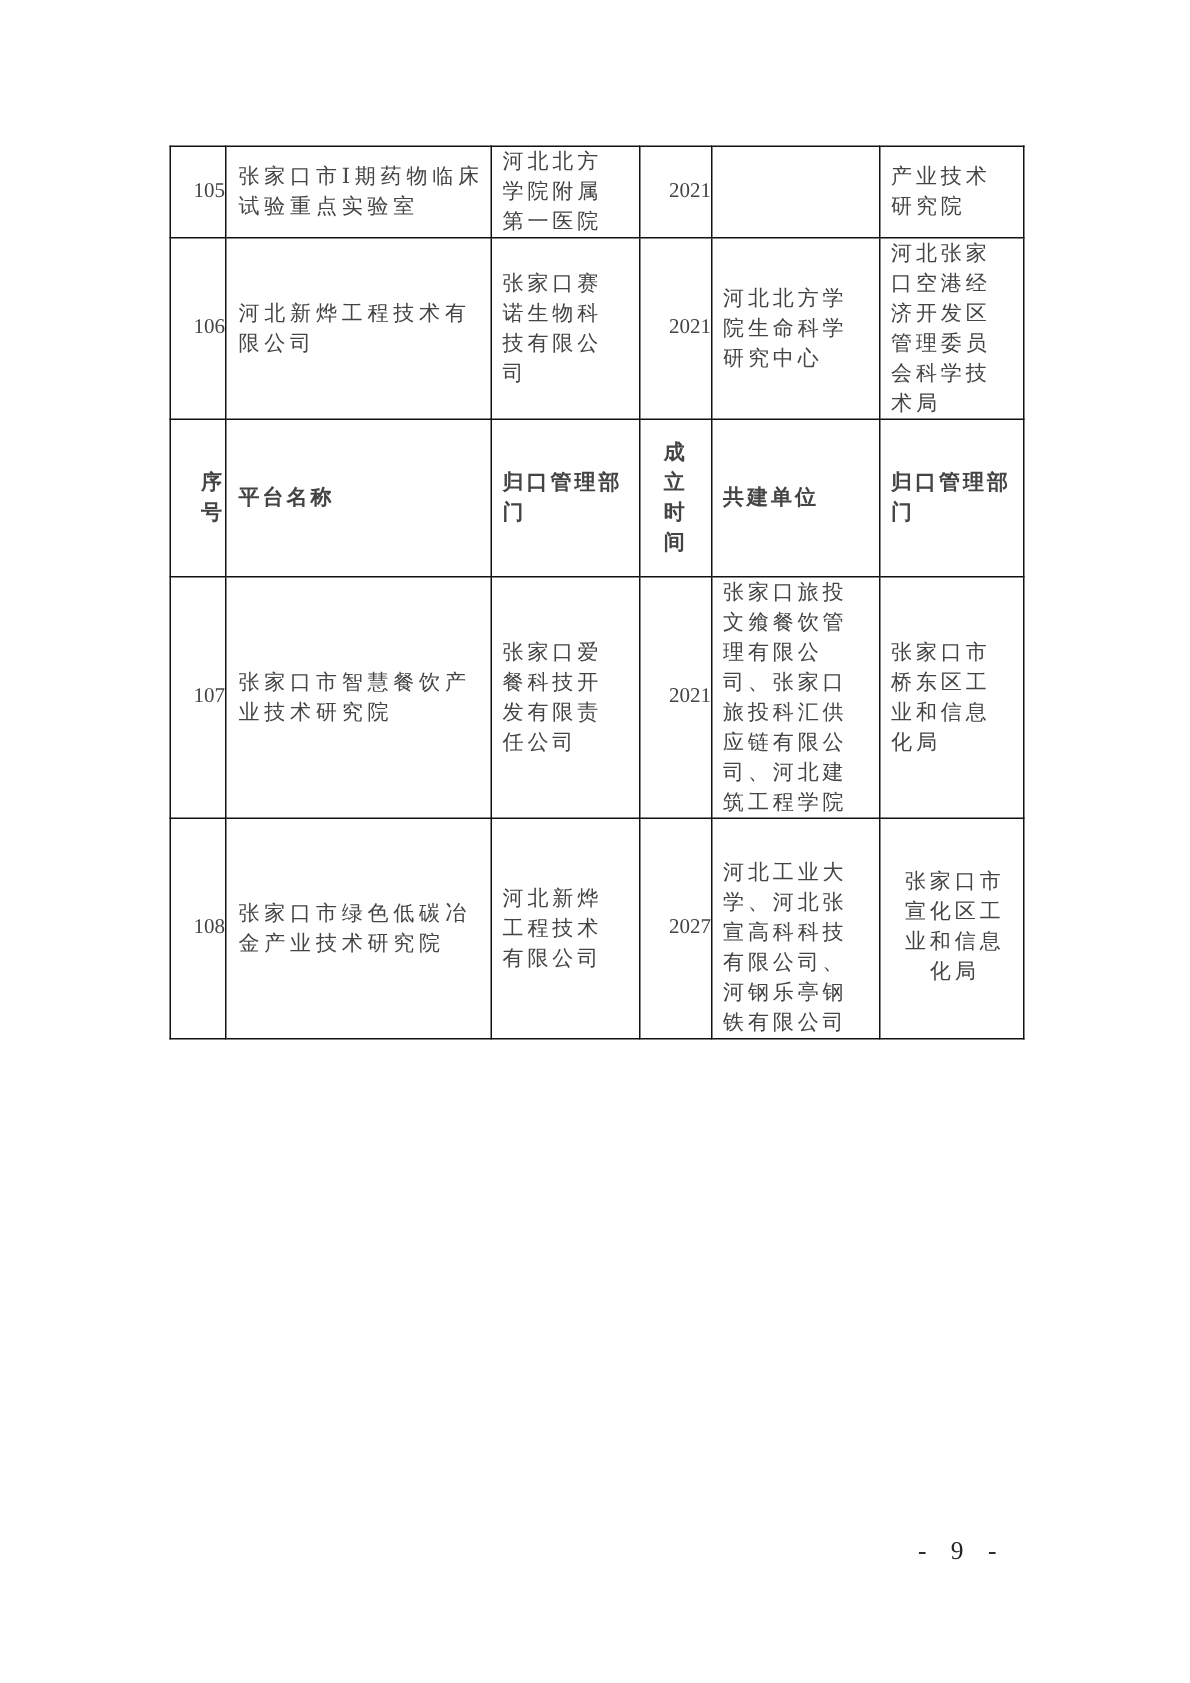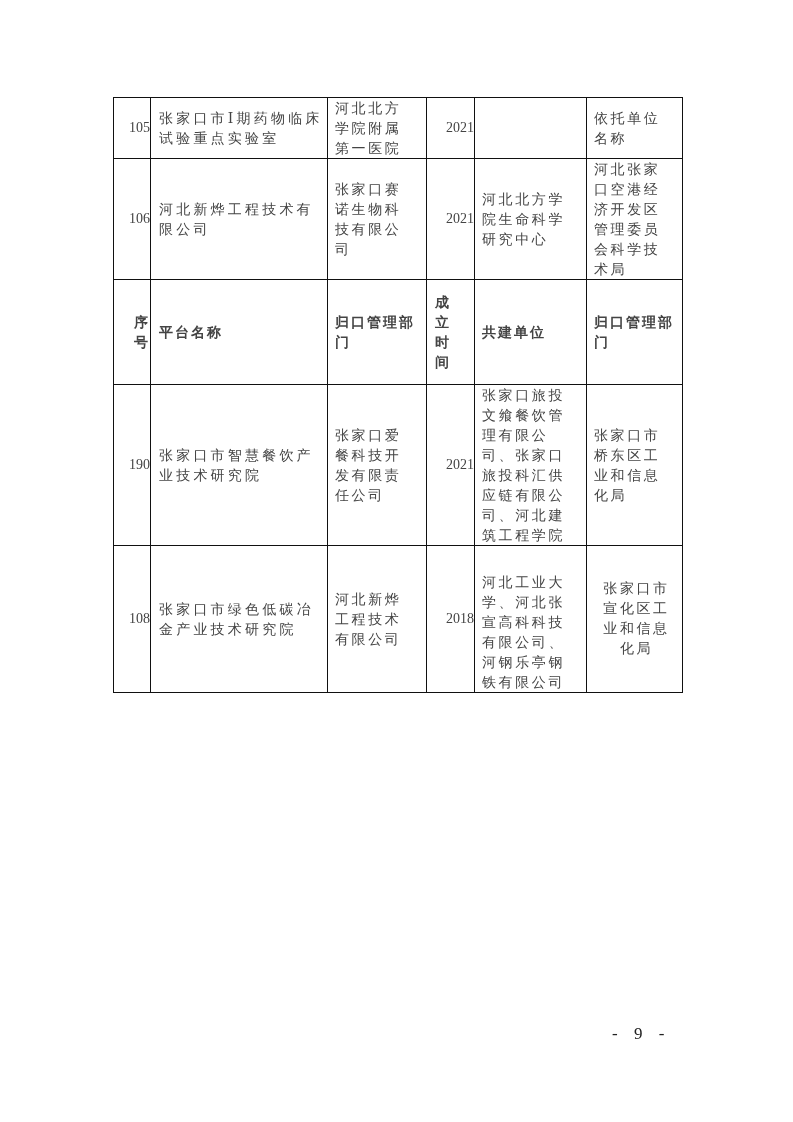--- a/index.html
+++ b/index.html
@@ -43,7 +43,7 @@
         <td class="num">2021</td>
         <td class="narrow"></td>
         <td class="narrow">
-            <span class="wrap5">依托单位名称</span>
+            <span class="wrap5">产业技术研究院</span>
           </td>
       </tr>
       <tr style="height:101px;">

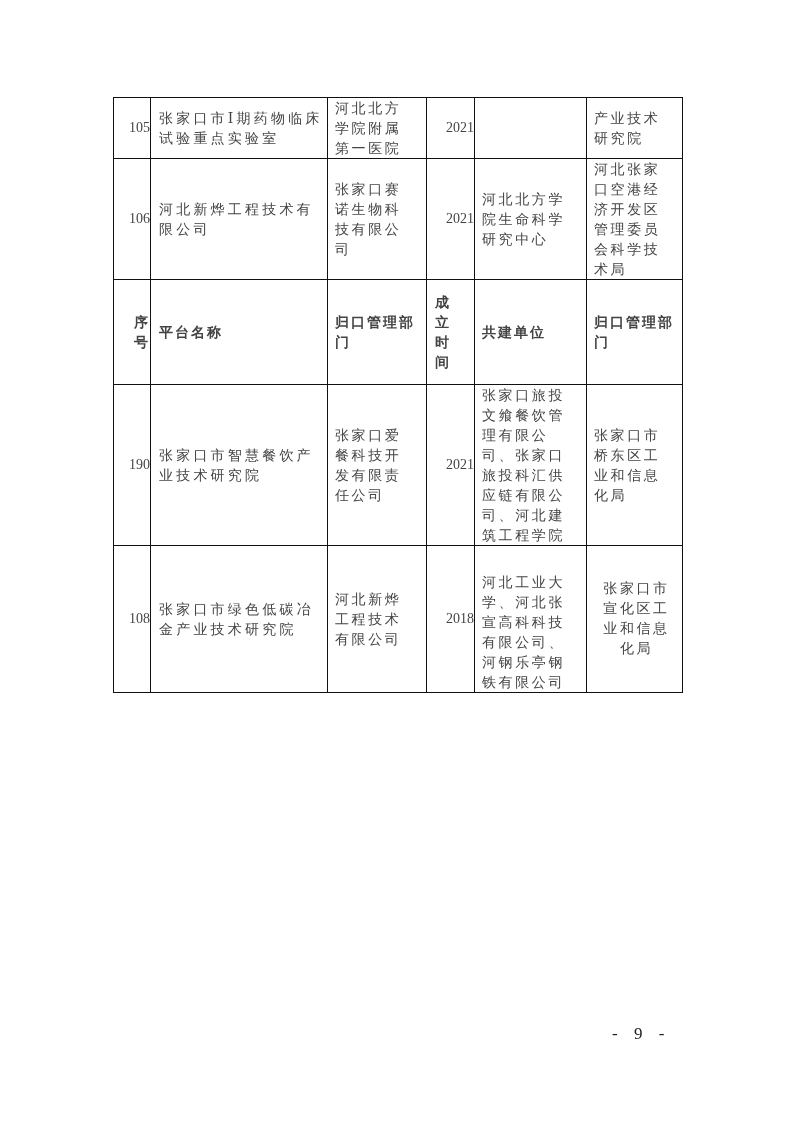--- a/index.html
+++ b/index.html
@@ -64,7 +64,7 @@
         <td class="seq">序号</td>
         <td class="txt">平台名称</td>
         <td class="narrow">归口管理部门</td>
-        <td style="padding:12px 8px;">成立时间</td>
+        <td style="text-align:center;padding:12px 8px;">成立时间</td>
         <td class="narrow">共建单位</td>
         <td class="narrow">归口管理部门</td>
       </tr>

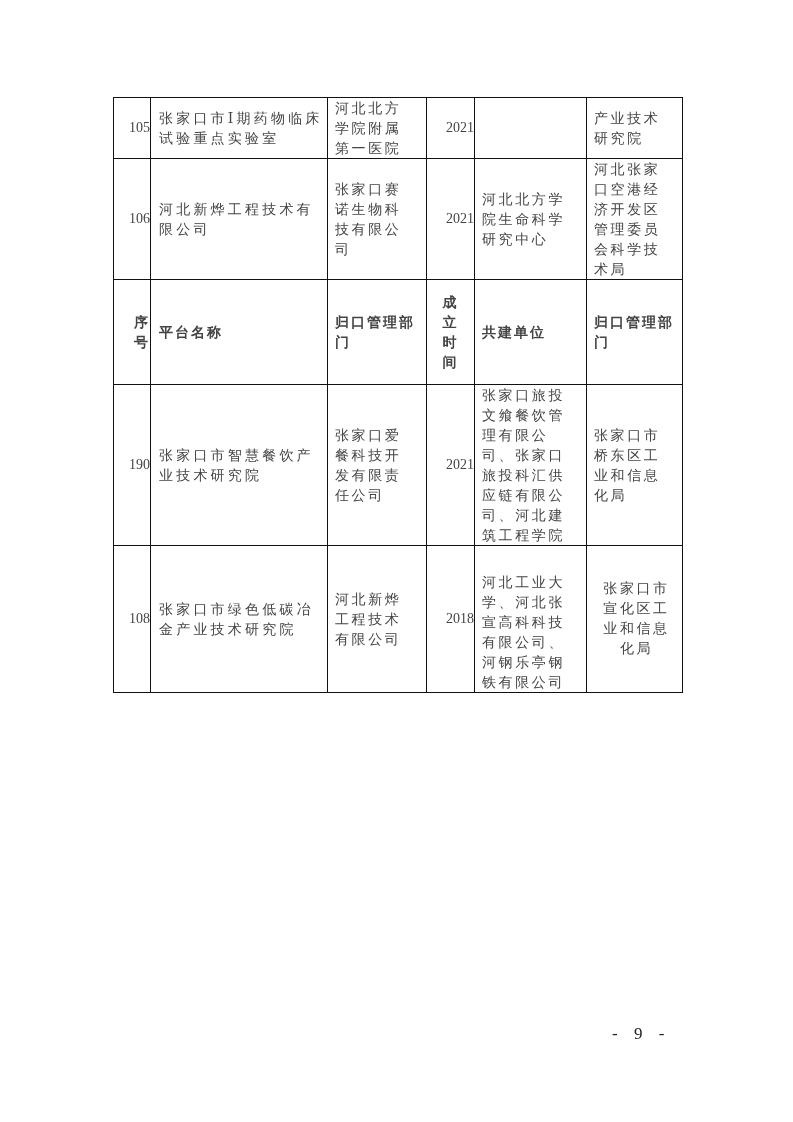--- a/index.html
+++ b/index.html
@@ -69,7 +69,7 @@
         <td class="narrow">归口管理部门</td>
       </tr>
       <tr style="height:140px;">
-        <td class="num">190</td>
+        <td class="num">107</td>
         <td class="txt">张家口市智慧餐饮产业技术研究院</td>
         <td class="narrow">
             <span class="wrap5">张家口爱餐科技开发有限责任公司</span>

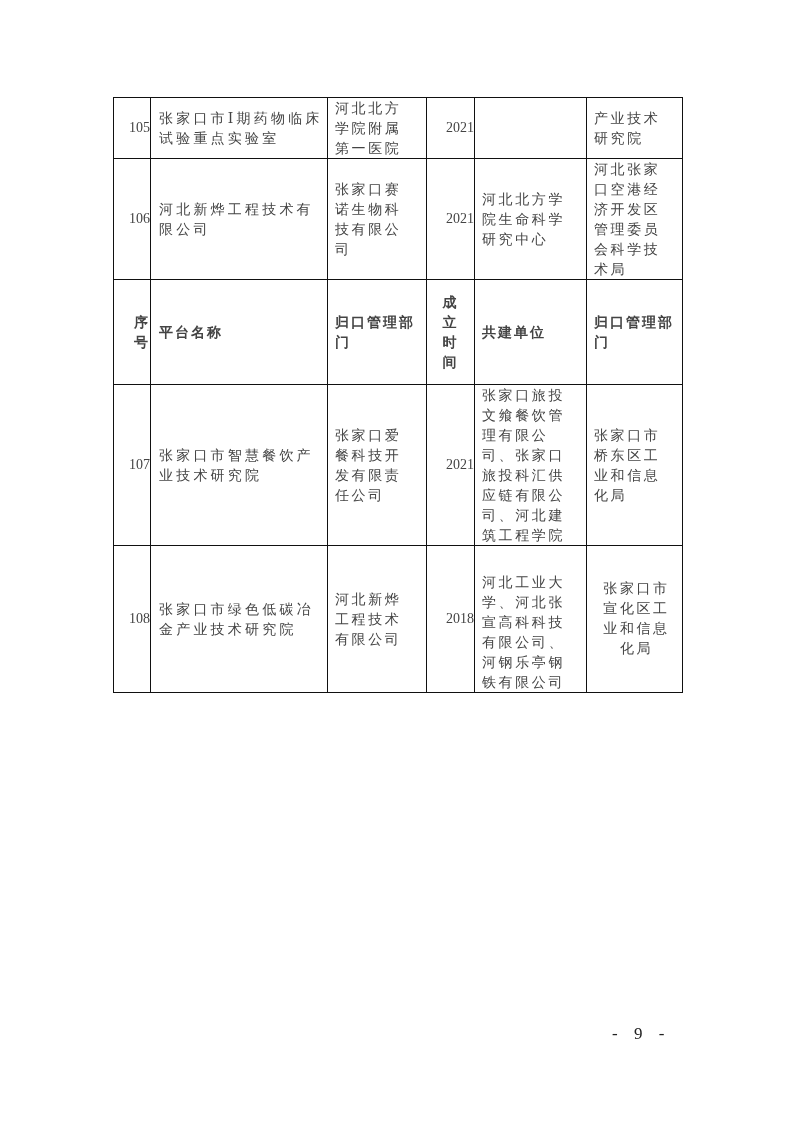--- a/index.html
+++ b/index.html
@@ -88,7 +88,7 @@
         <td class="narrow">
             <span class="wrap5">河北新烨工程技术有限公司</span>
           </td>
-        <td class="num">2018</td>
+        <td class="num">2027</td>
         <td class="narrow">
             <span class="wrap5" style="width:92px;margin-top:26px;">河北工业大学、河北张宣高科科技有限公司、河钢乐亭钢铁有限公司</span>
           </td>

